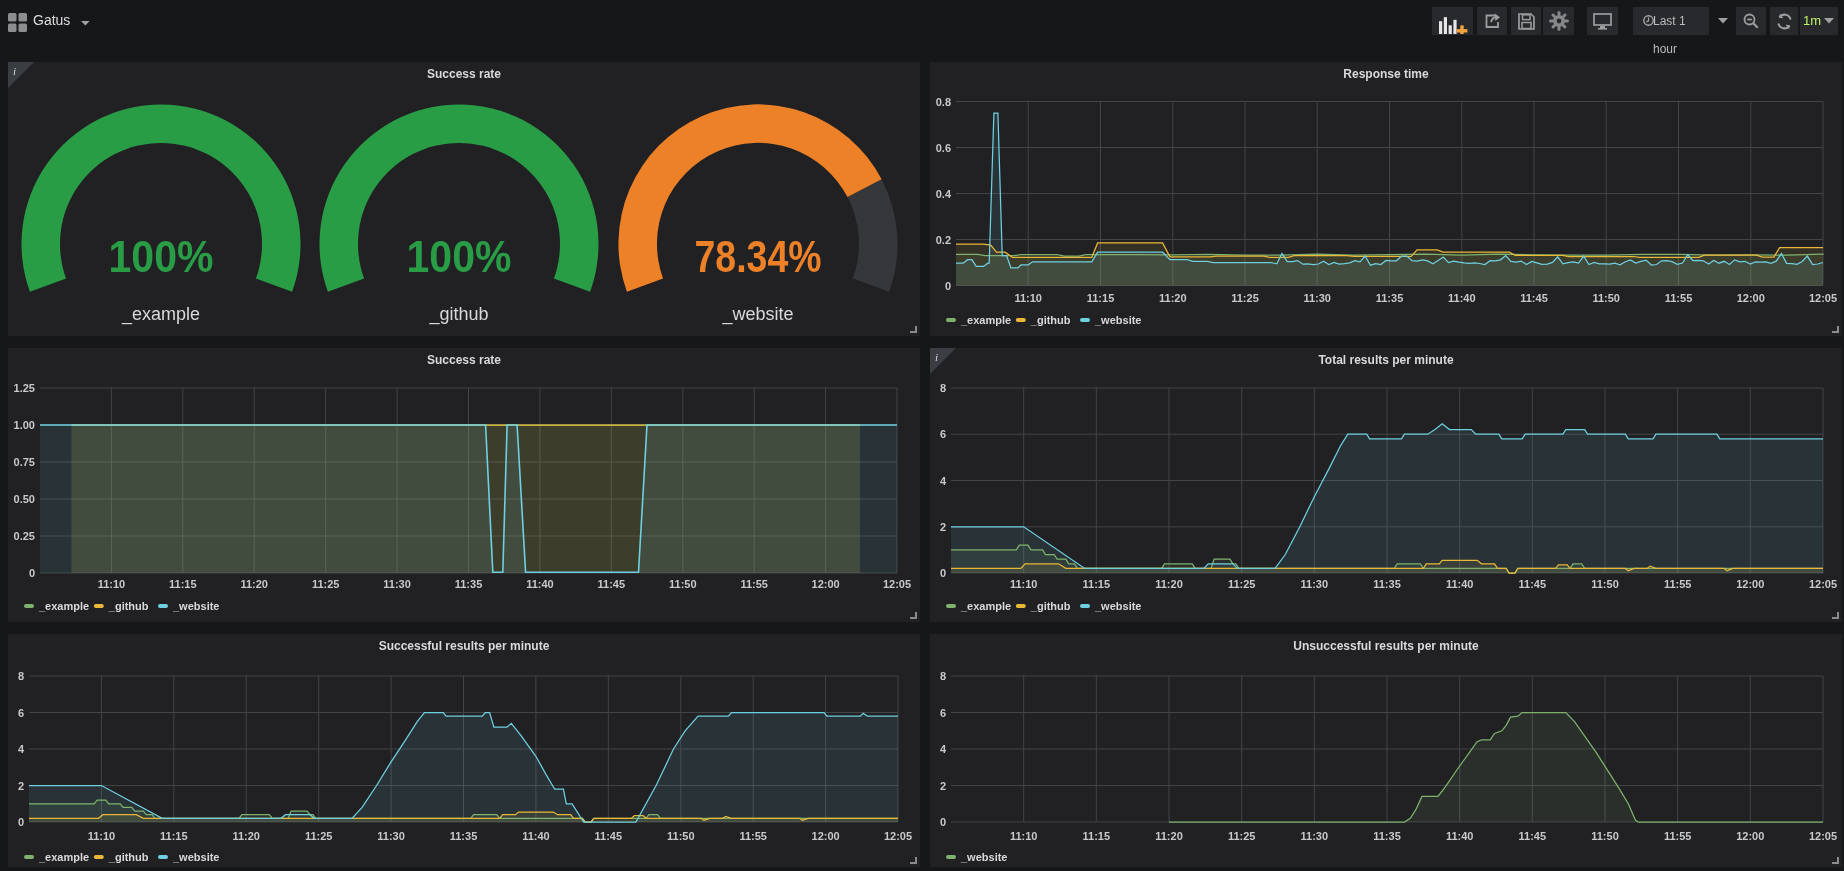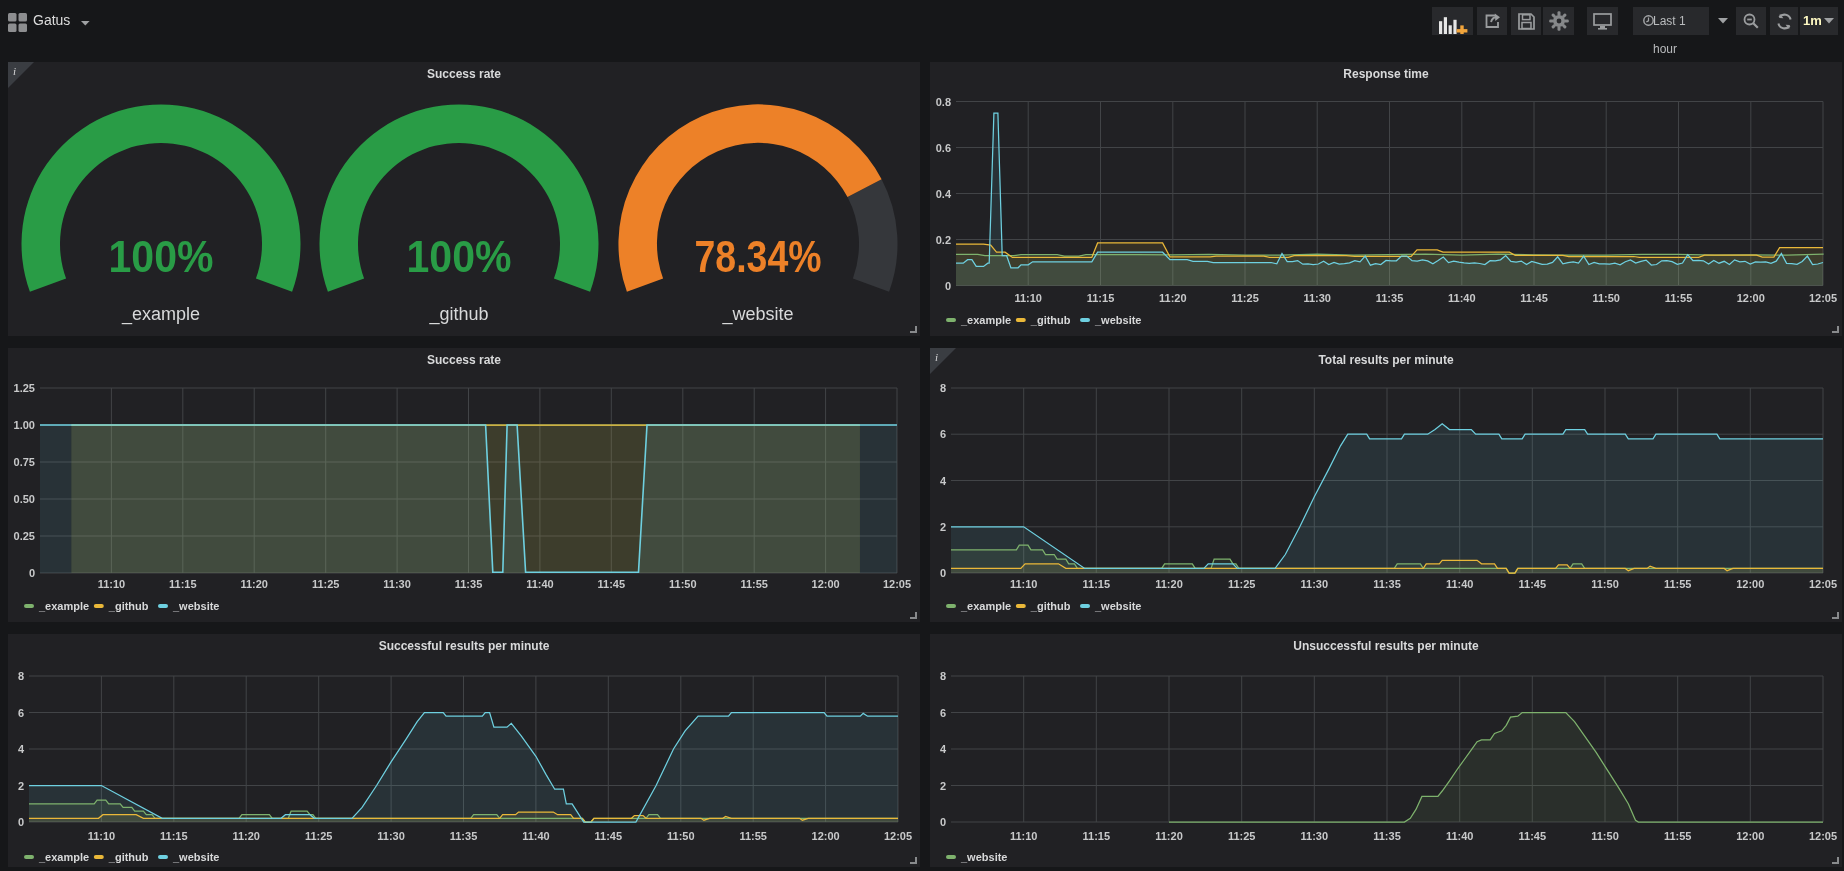--- a/index.html
+++ b/index.html
@@ -99,7 +99,7 @@
       <path d="M13.1,16.3 L13.8,12.1 L9.6,11.8" fill="#9b9d9f"></path>
     </svg>
     <div style="position:absolute;left:28px;top:0;width:2px;height:28px;background:#17181a"></div>
-    <span style="position:absolute;left:33px;top:0;height:28px;line-height:28px;font-size:13px;font-weight:bold;color:#fef9c3">1m</span>
+    <span style="position:absolute;left:33px;top:0;height:28px;line-height:28px;font-size:13px;font-weight:normal;color:#bef264">1m</span>
     <svg width="10" height="6" style="position:absolute;left:54px;top:11px">
       <path d="M0,0 L5,5.5 L10,0 Z" fill="#9fa1a3"></path>
     </svg>

